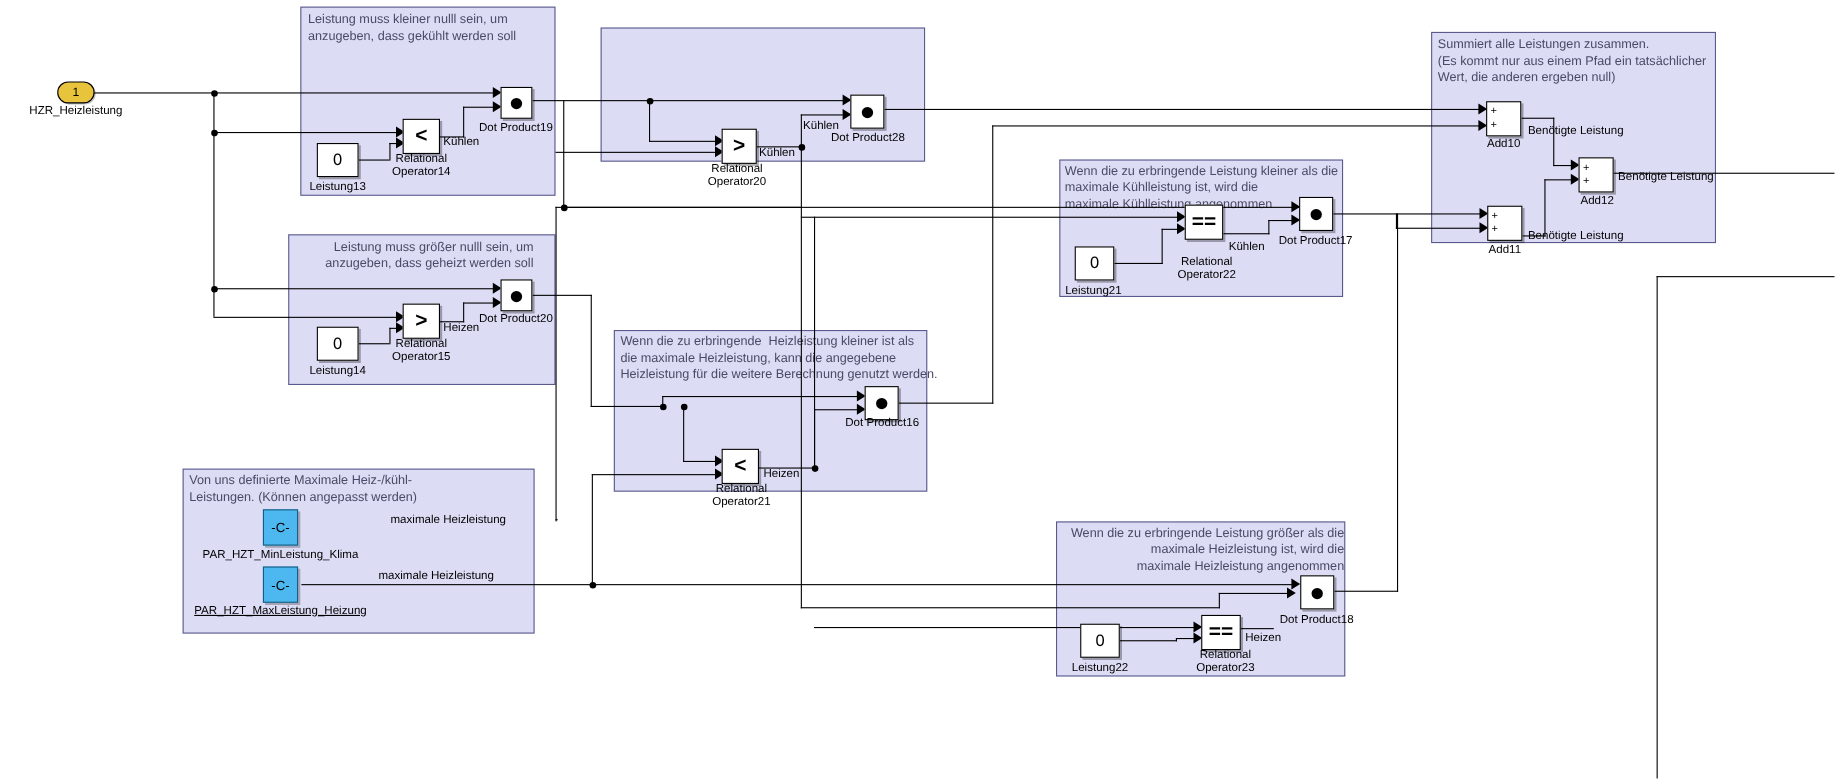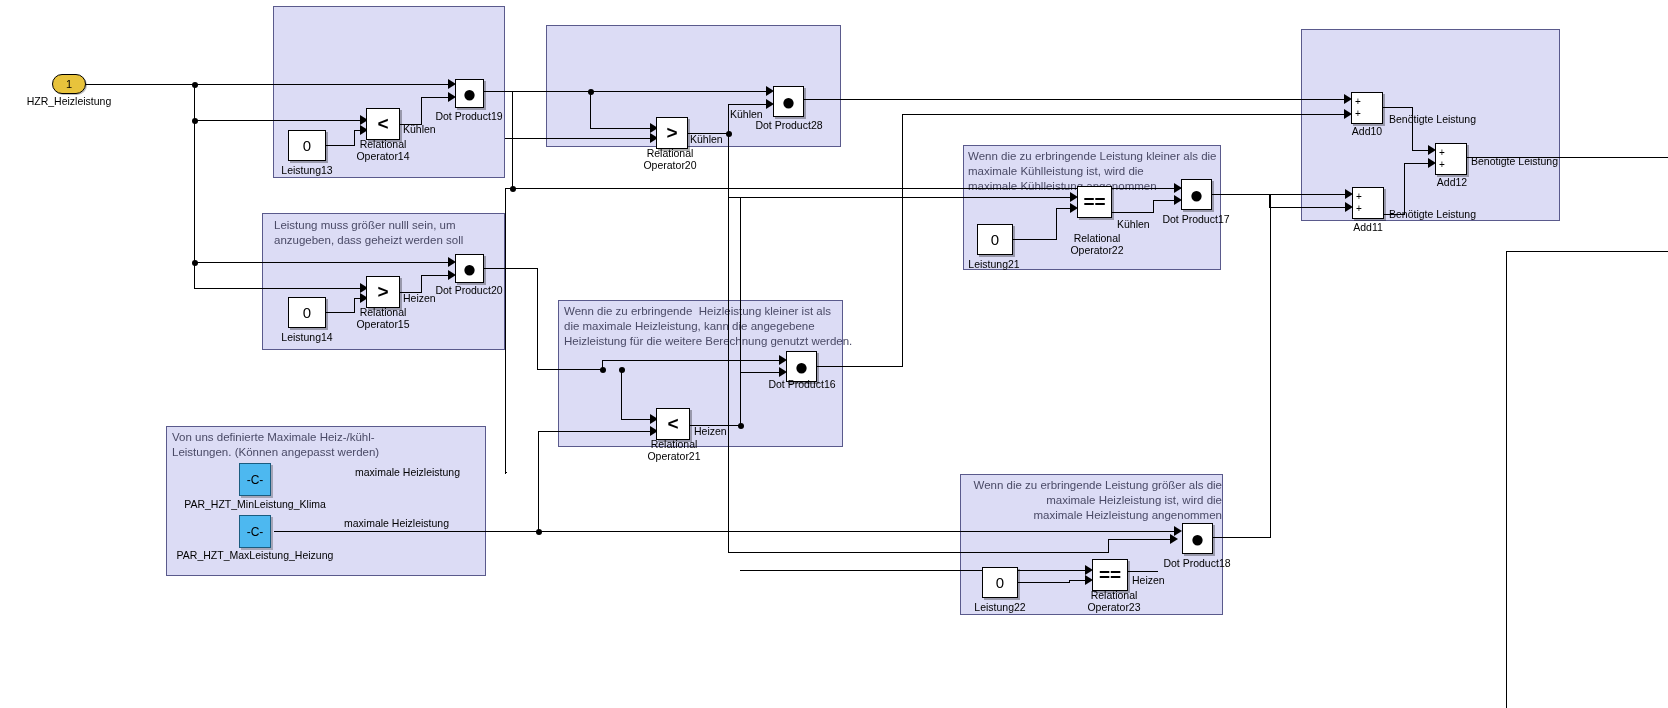--- a/index.html
+++ b/index.html
@@ -114,6 +114,8 @@
 <div id="canvas">
 
   <div class="anno" style="left:273px; top:6px; width:232px; height:172px;"></div>
+  <div class="anno-text" style="left:280px; top:11px; width:222px;">Leistung muss kleiner nulll sein, um
+anzugeben, dass gekühlt werden soll</div>
 
   <div class="anno" style="left:262px; top:213px; width:243px; height:137px;"></div>
   <div class="anno-text" style="left:274px; top:218px; width:233px;">Leistung muss größer nulll sein, um

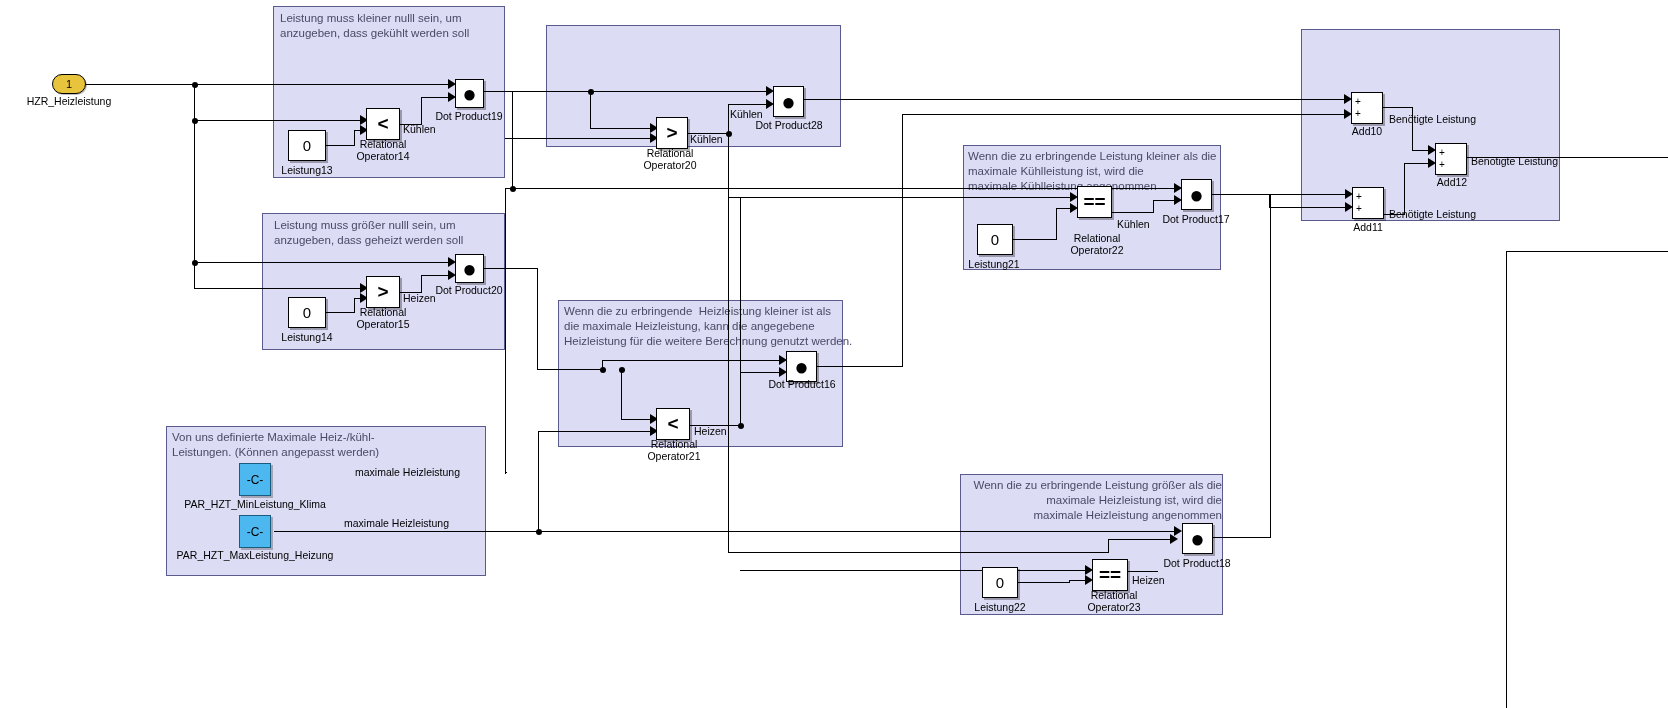--- a/index.html
+++ b/index.html
@@ -143,6 +143,9 @@
 Leistungen. (Können angepasst werden)</div>
 
   <div class="anno" style="left:1301px; top:29px; width:259px; height:192px;"></div>
+  <div class="anno-text" style="left:1307px; top:34px; width:252px;">Summiert alle Leistungen zusammen.
+(Es kommt nur aus einem Pfad ein tatsächlicher
+Wert, die anderen ergeben null)</div>
 
   <div class="wire h" style="left:84px; top:84px; width:110px;"></div>
   <div class="wire h" style="left:194px; top:84px; width:260px;"></div>

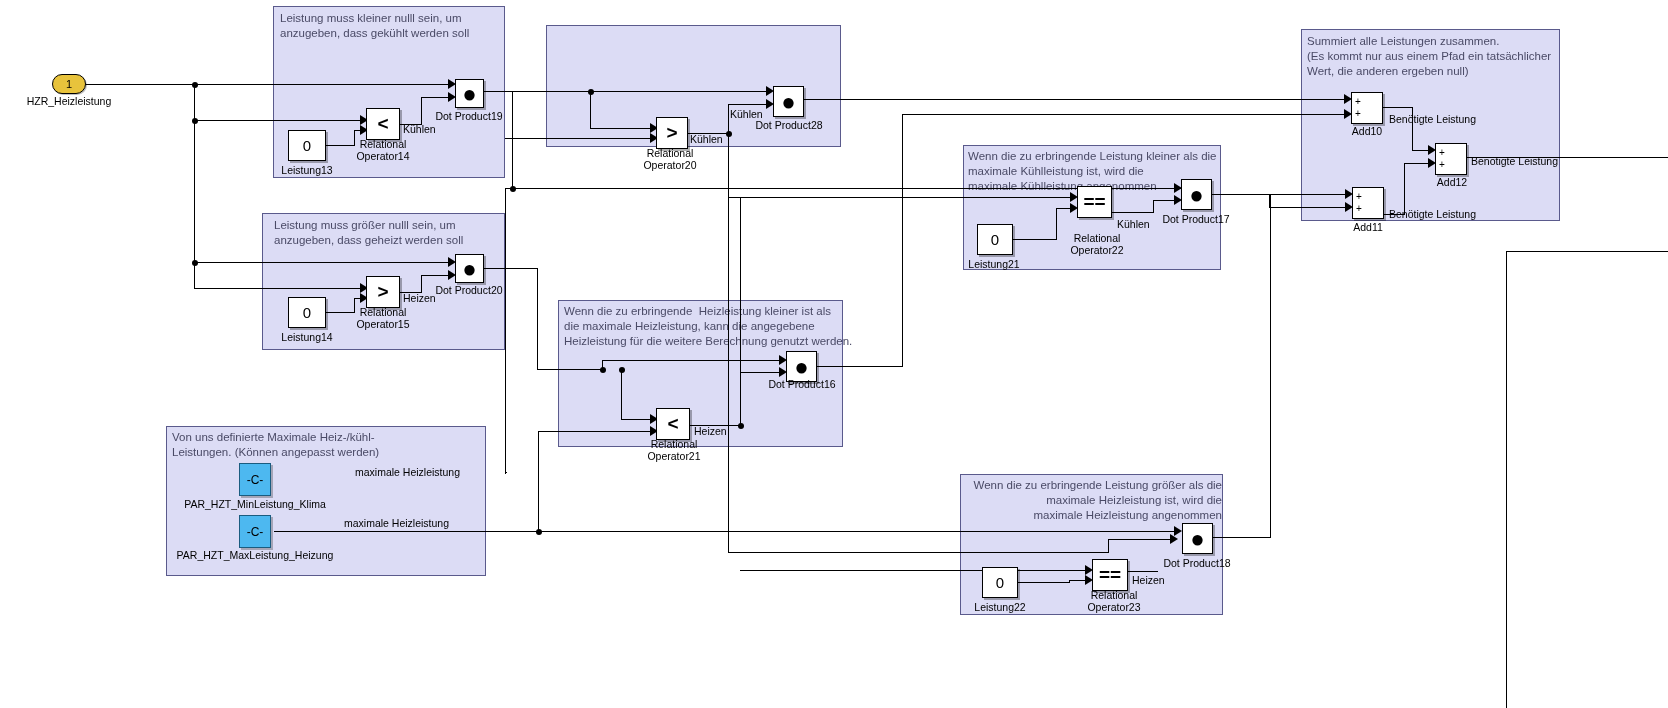--- a/index.html
+++ b/index.html
@@ -118,7 +118,7 @@
 anzugeben, dass gekühlt werden soll</div>
 
   <div class="anno" style="left:262px; top:213px; width:243px; height:137px;"></div>
-  <div class="anno-text" style="left:274px; top:218px; width:233px;">Leistung muss größer nulll sein, um
+  <div class="anno-text" style="left:252px; top:218px; width:233px;text-align:right;">Leistung muss größer nulll sein, um
 anzugeben, dass geheizt werden soll</div>
 
   <div class="anno" style="left:546px; top:25px; width:295px; height:122px;"></div>

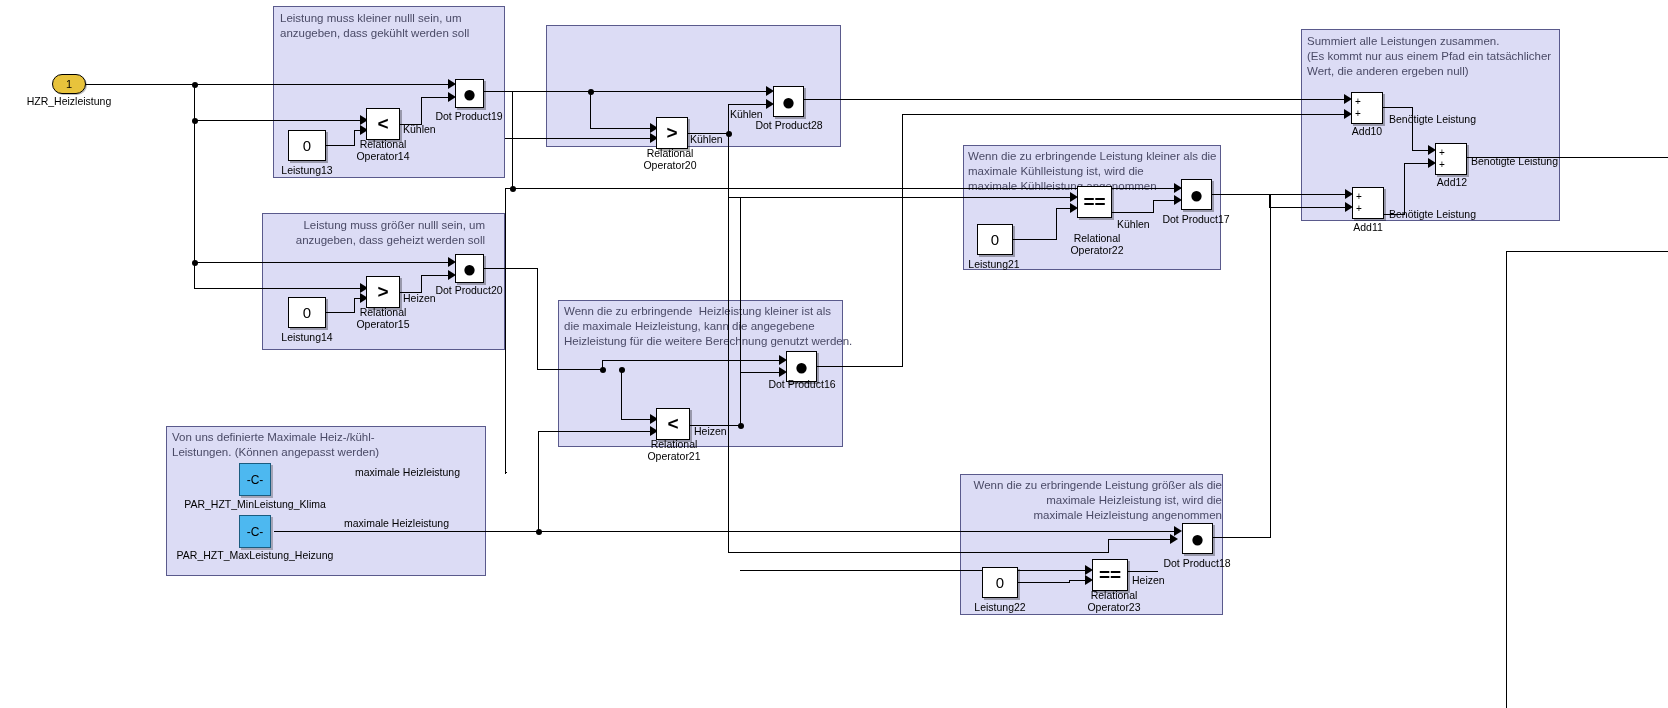--- a/index.html
+++ b/index.html
@@ -407,7 +407,7 @@
   <div class="blk const" style="left:239px; top:515px; width:32px; height:33px;">
     <span>-C-</span>
   </div>
-  <div class="lbl c" style="left:255px; top:549px;">PAR_HZT_MaxLeistung_Heizung</div>
+  <div class="lbl c" style="left:255px; top:549px;text-decoration:underline;">PAR_HZT_MaxLeistung_Heizung</div>
   <div class="lbl" style="left:344px; top:517px;">maximale Heizleistung</div>
 
   <div class="blk addblk" style="left:1351px; top:92px; width:32px; height:32px;">

